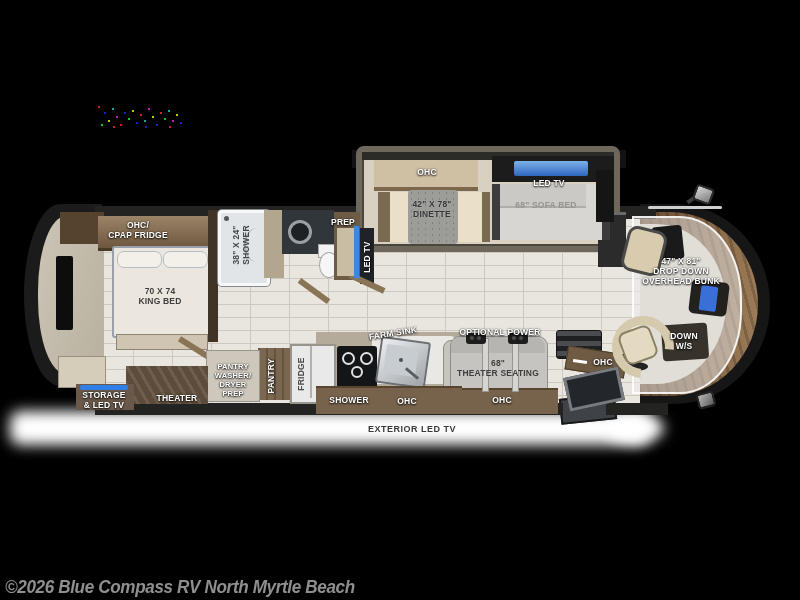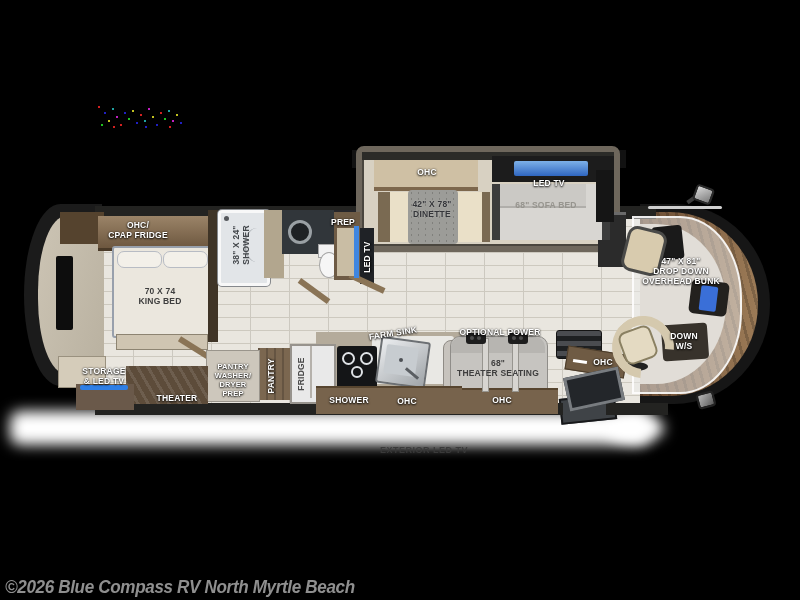--- a/index.html
+++ b/index.html
@@ -36,7 +36,7 @@
   #l-pantry{left:271px;top:376px;transform:translate(-50%,-50%) rotate(-90deg);}
   #l-pantry-wd{left:233px;top:381px;font-size:7.5px;}
   #l-wardrobe{left:177px;top:398px;}
-  #l-storage{left:104px;top:376px;}
+  #l-storage{left:104px;top:400px;}
   #l-ext-tv{left:424px;top:429px;color:#3a3a3a;text-shadow:none;font-size:9px;letter-spacing:.5px;margin-top:21px;}
 
   

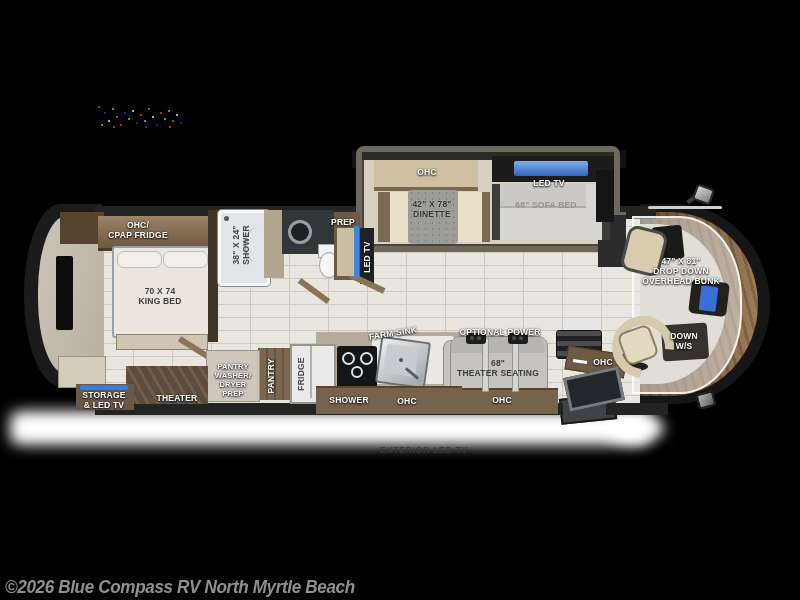--- a/index.html
+++ b/index.html
@@ -37,7 +37,7 @@
   #l-pantry-wd{left:233px;top:381px;font-size:7.5px;}
   #l-wardrobe{left:177px;top:398px;}
   #l-storage{left:104px;top:400px;}
-  #l-ext-tv{left:424px;top:429px;color:#3a3a3a;text-shadow:none;font-size:9px;letter-spacing:.5px;margin-top:21px;}
+  #l-ext-tv{left:412px;top:429px;color:#3a3a3a;text-shadow:none;font-size:9px;letter-spacing:.5px;}
 
   
   #glow-main{left:10px;top:411px;width:640px;height:34px;background:#fff;border-radius:10px;

